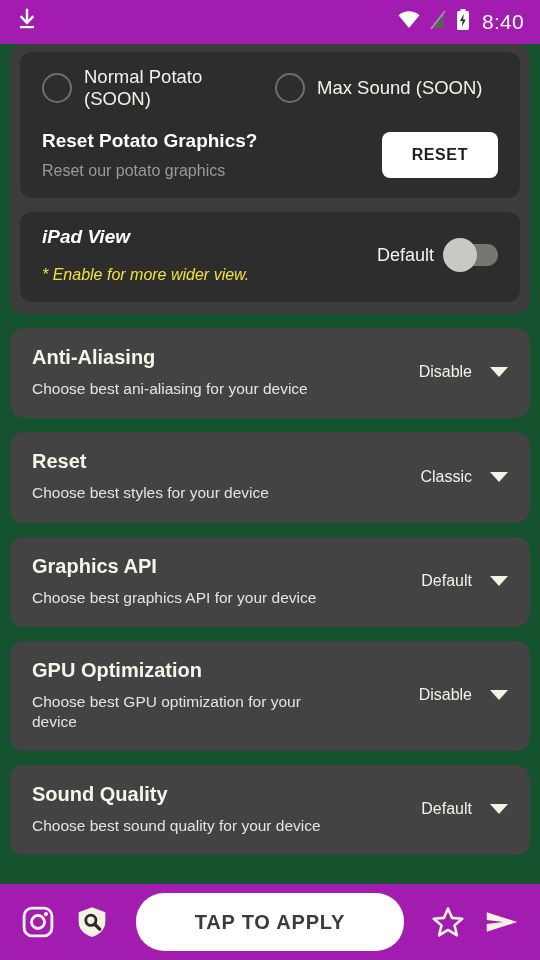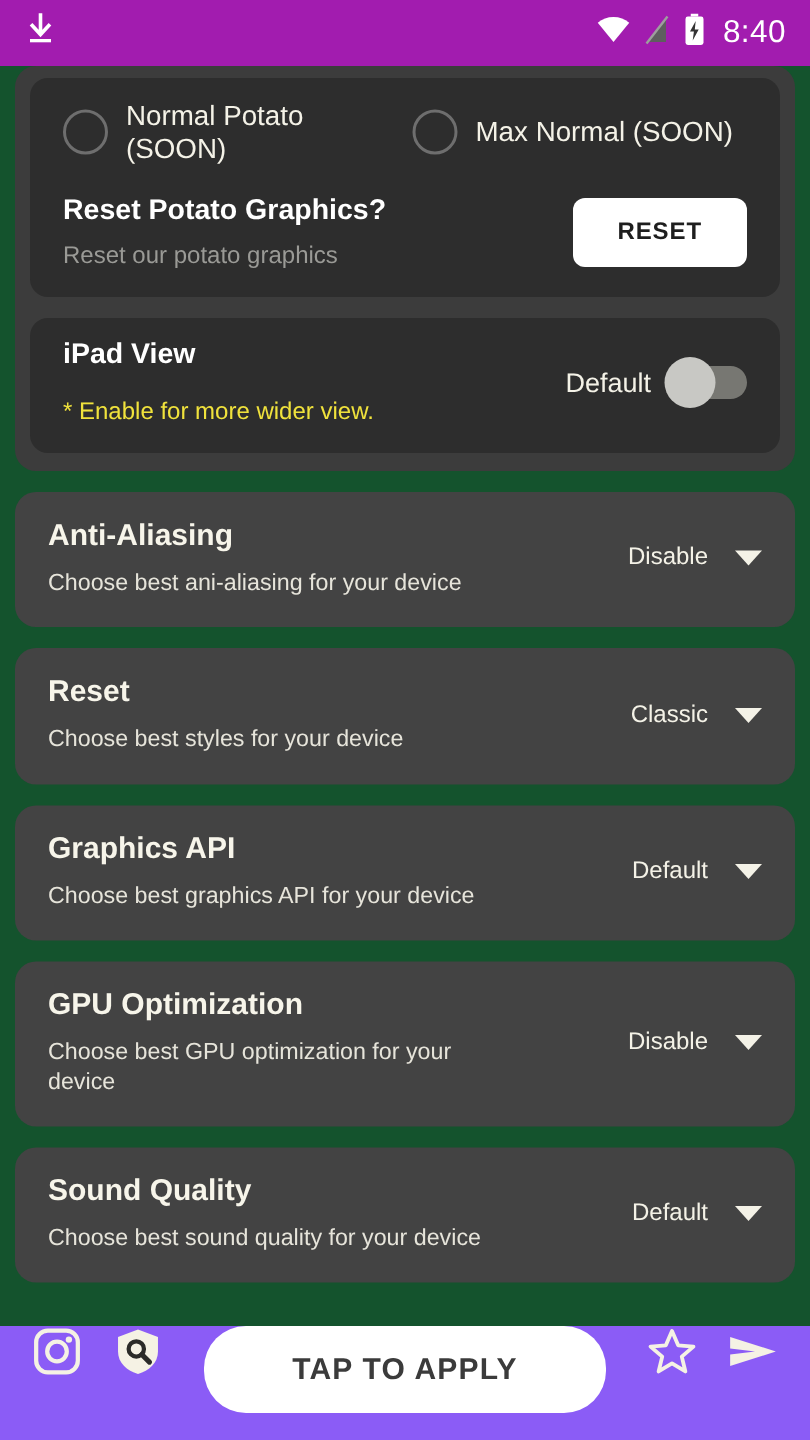--- a/index.html
+++ b/index.html
@@ -187,7 +187,7 @@
         </div>
         <div class="radio-opt">
           <span class="radio-circle"></span>
-          <span class="radio-label">Max Normal (SOON)</span>
+          <span class="radio-label">Max Sound (SOON)</span>
         </div>
       </div>
 

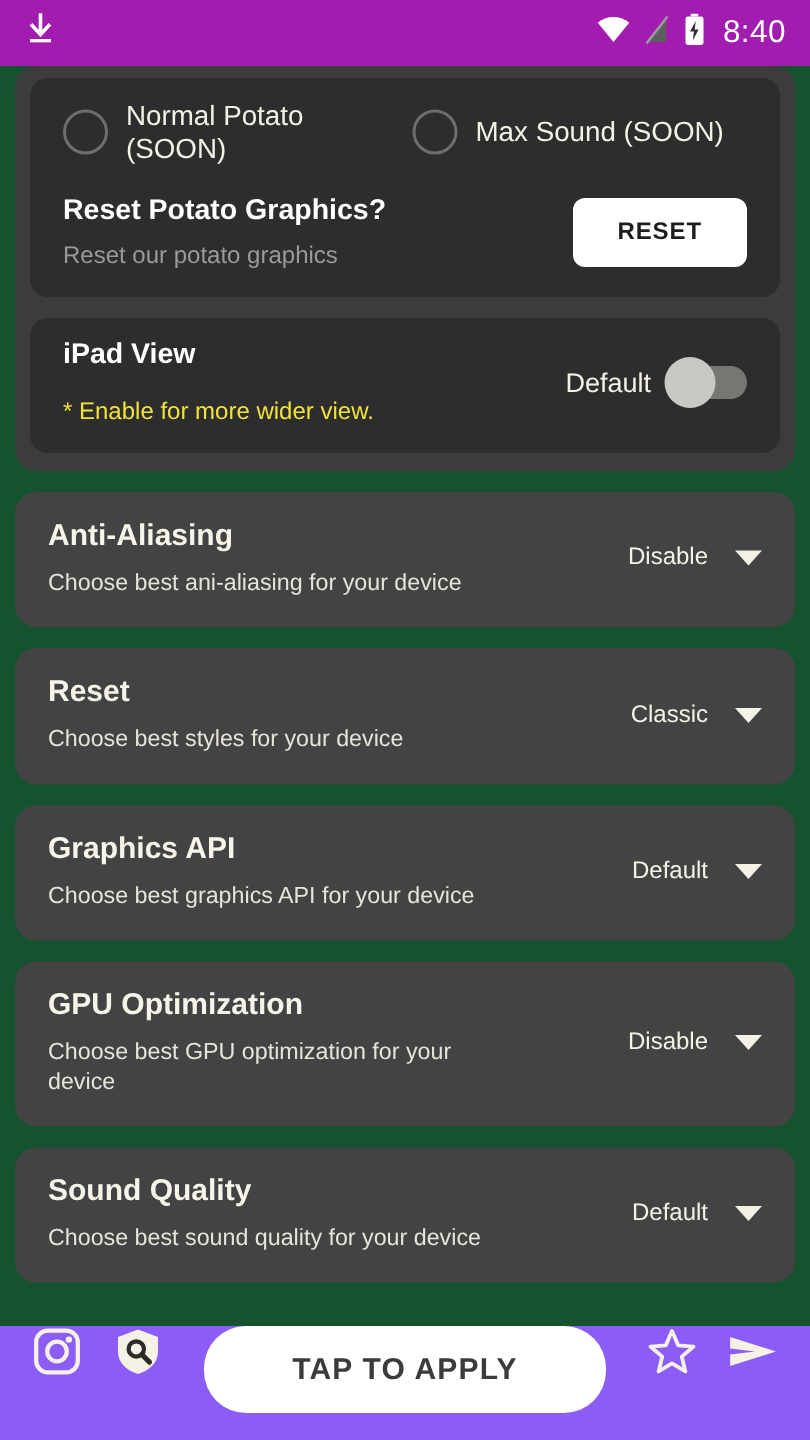--- a/index.html
+++ b/index.html
@@ -79,7 +79,7 @@
 
   
   .ipad-row { display: flex; align-items: center; }
-  .ipad-text { flex: 1; }
+  .ipad-text { flex: 1; font-style: italic; }
   .ipad-title {
     color: #ffffff; font-size: 19px; font-weight: bold;
     margin-bottom: 18px;

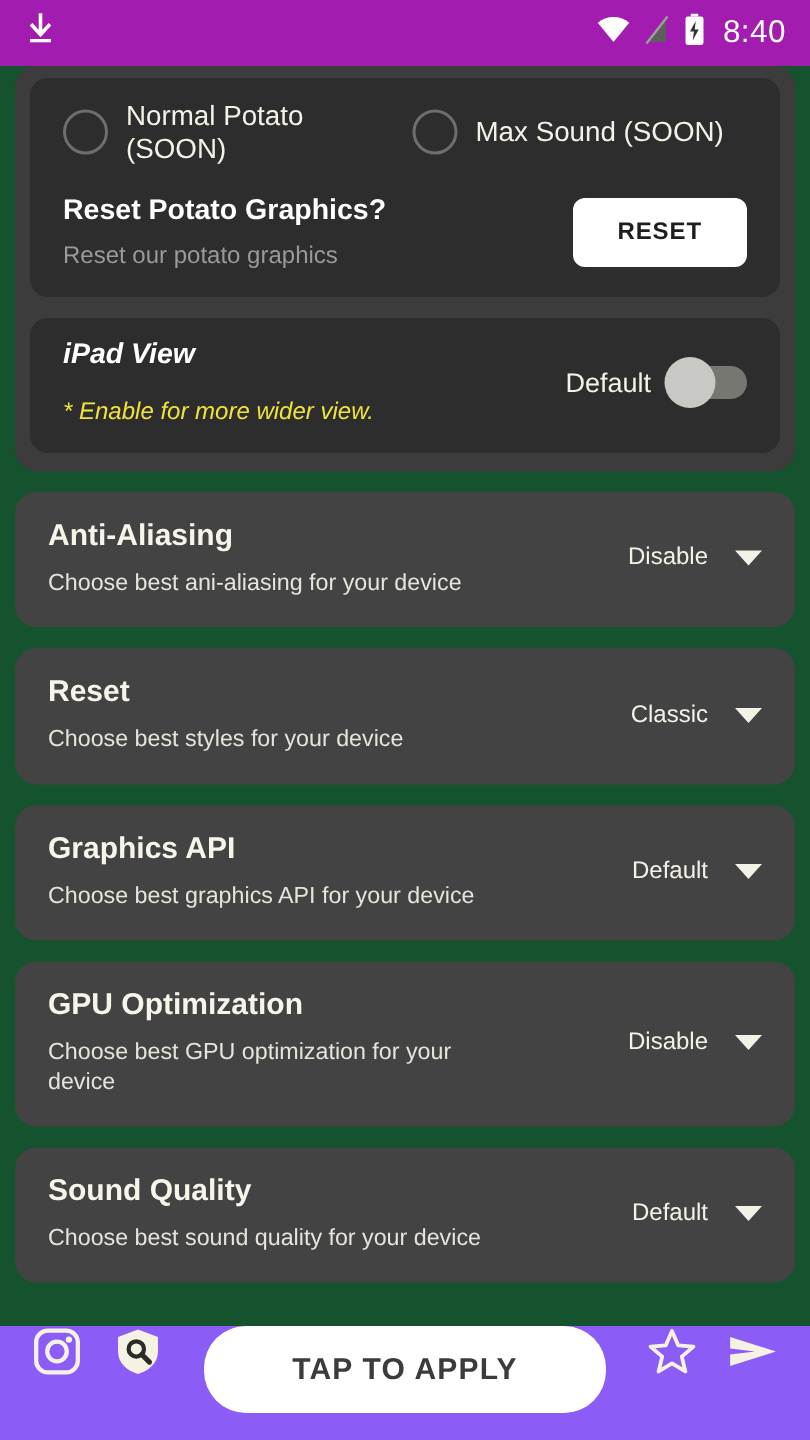--- a/index.html
+++ b/index.html
@@ -126,8 +126,8 @@
   
   .bottombar {
     position: absolute; left: 0; right: 0; bottom: 0;
-    height: 76px; background: #8b5cf6;
-    display: flex; align-items: flex-start;
+    height: 76px; background: #a21caf;
+    display: flex; align-items: center;
     padding: 0 16px; gap: 10px;
   }
   .bb-icon { cursor: pointer; display: flex; align-items: center; justify-content: center; width: 44px; }

